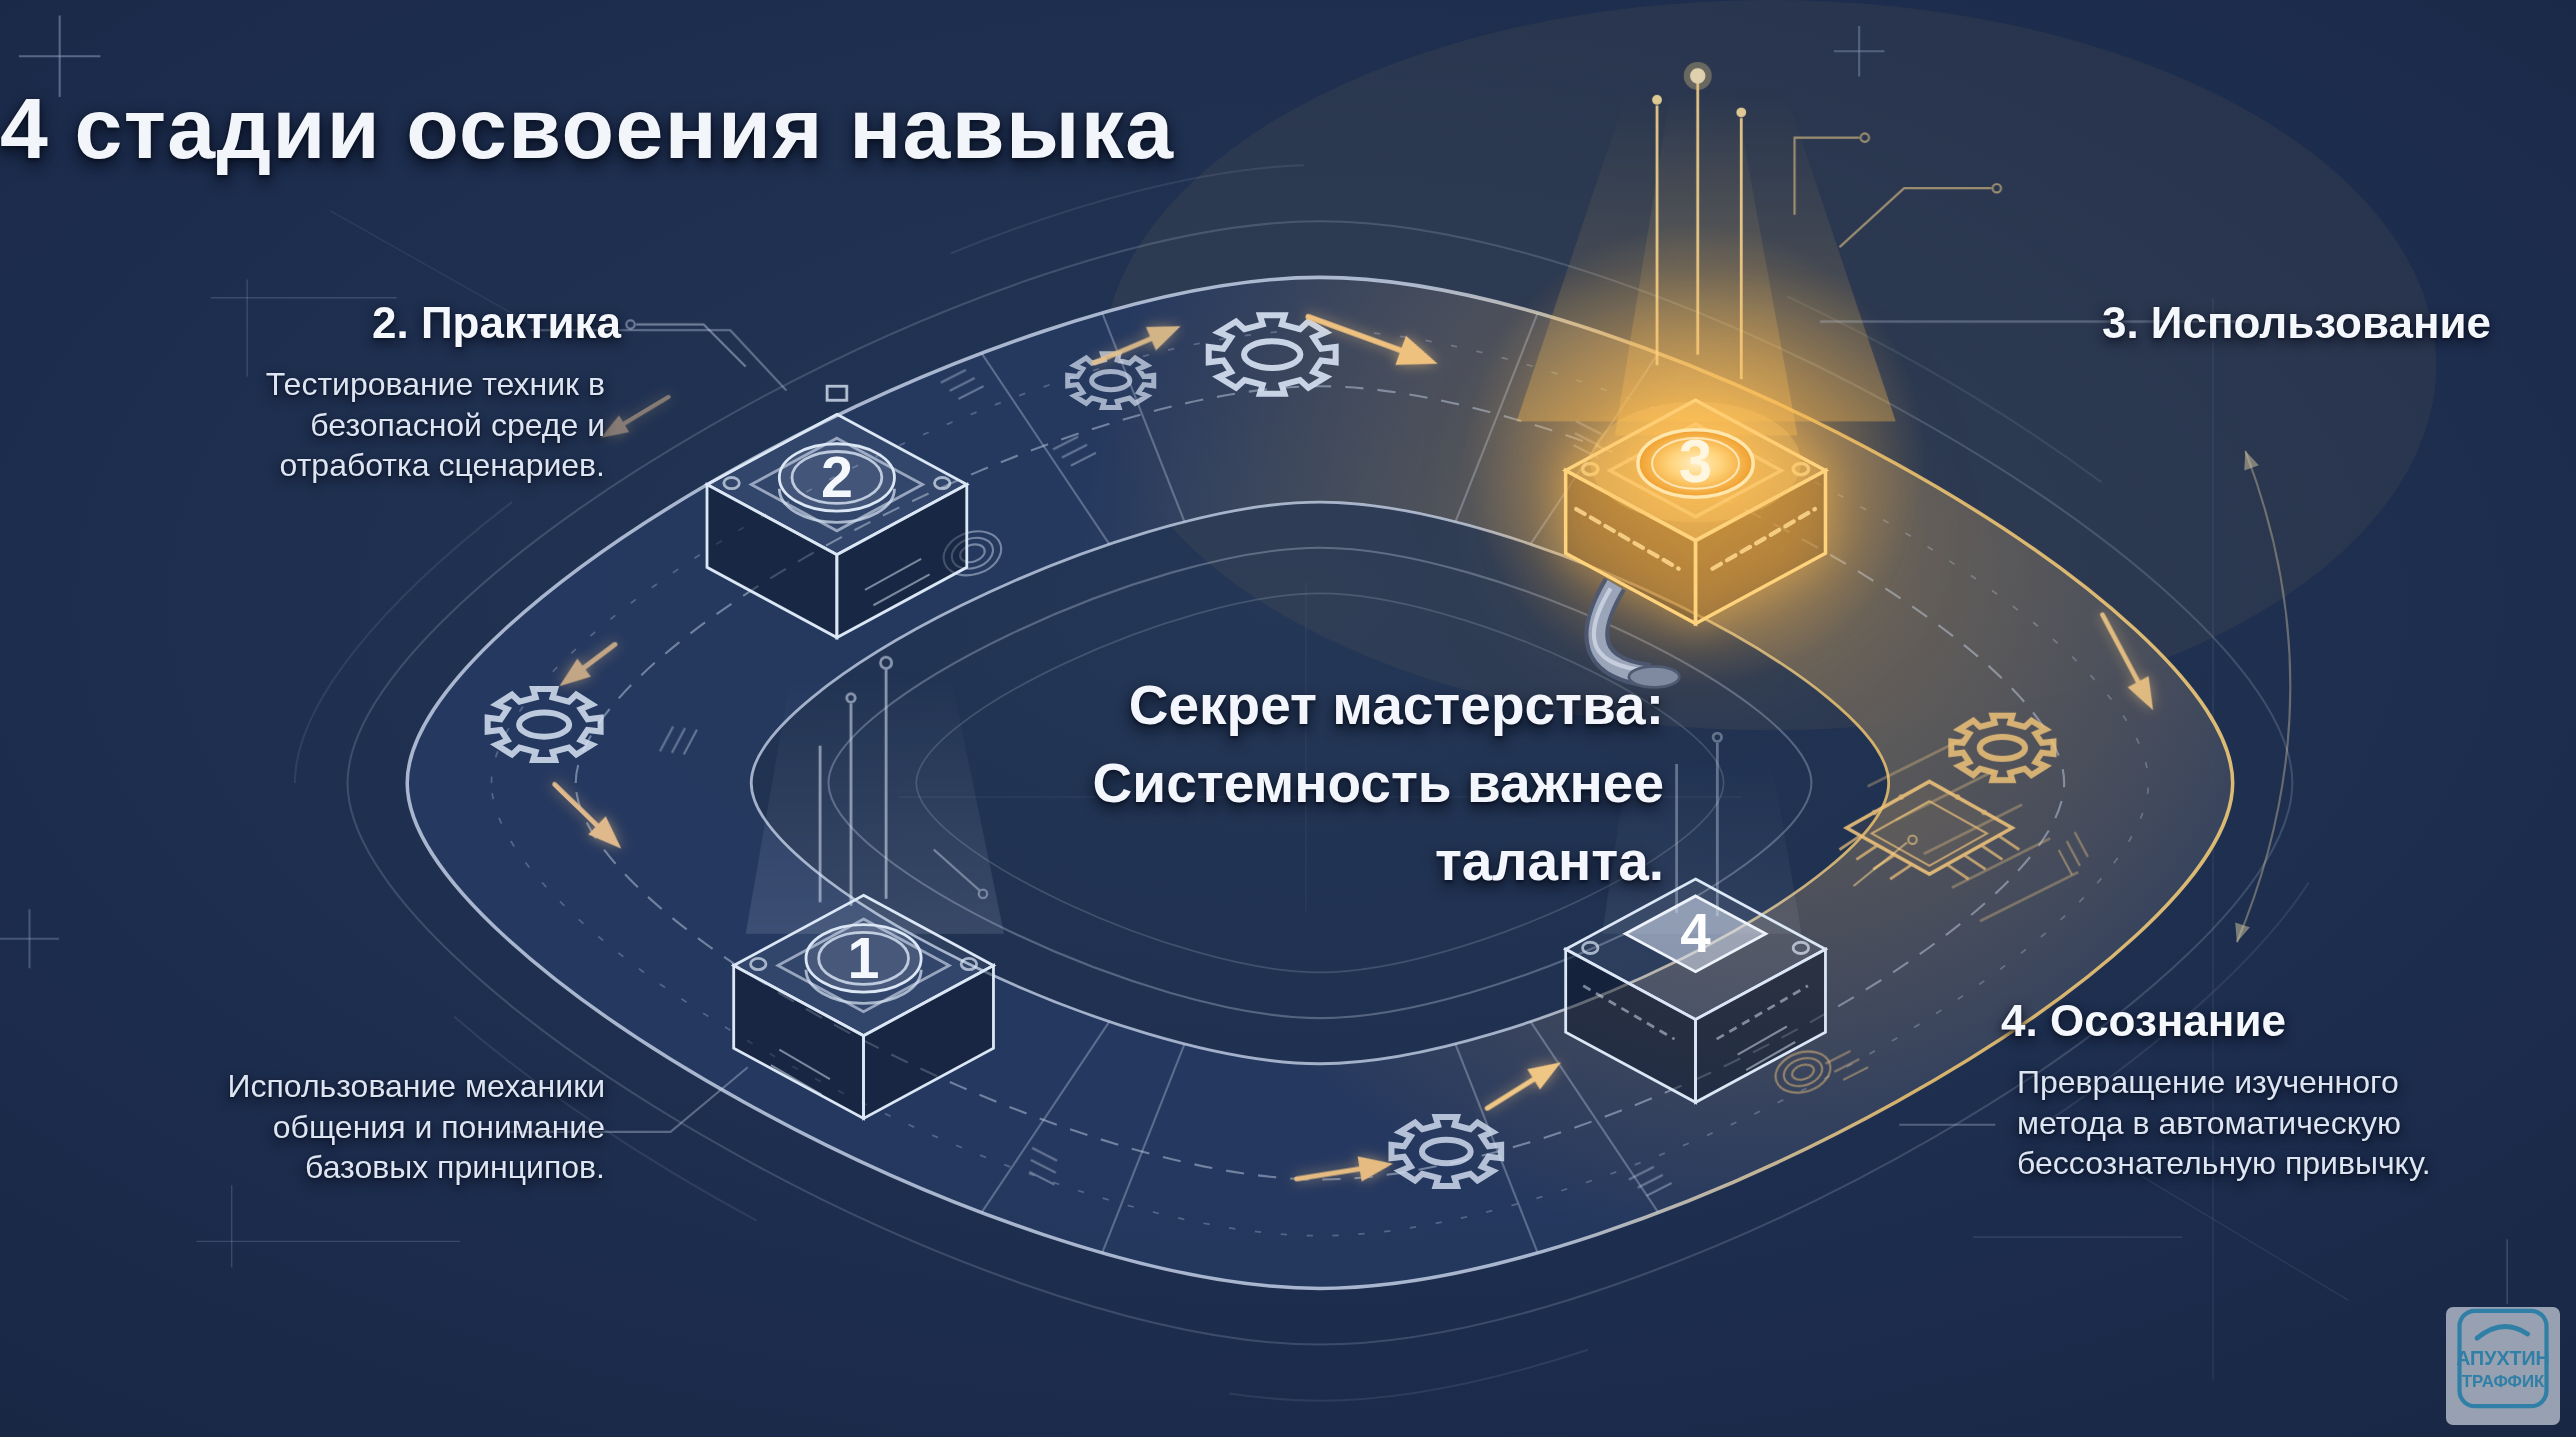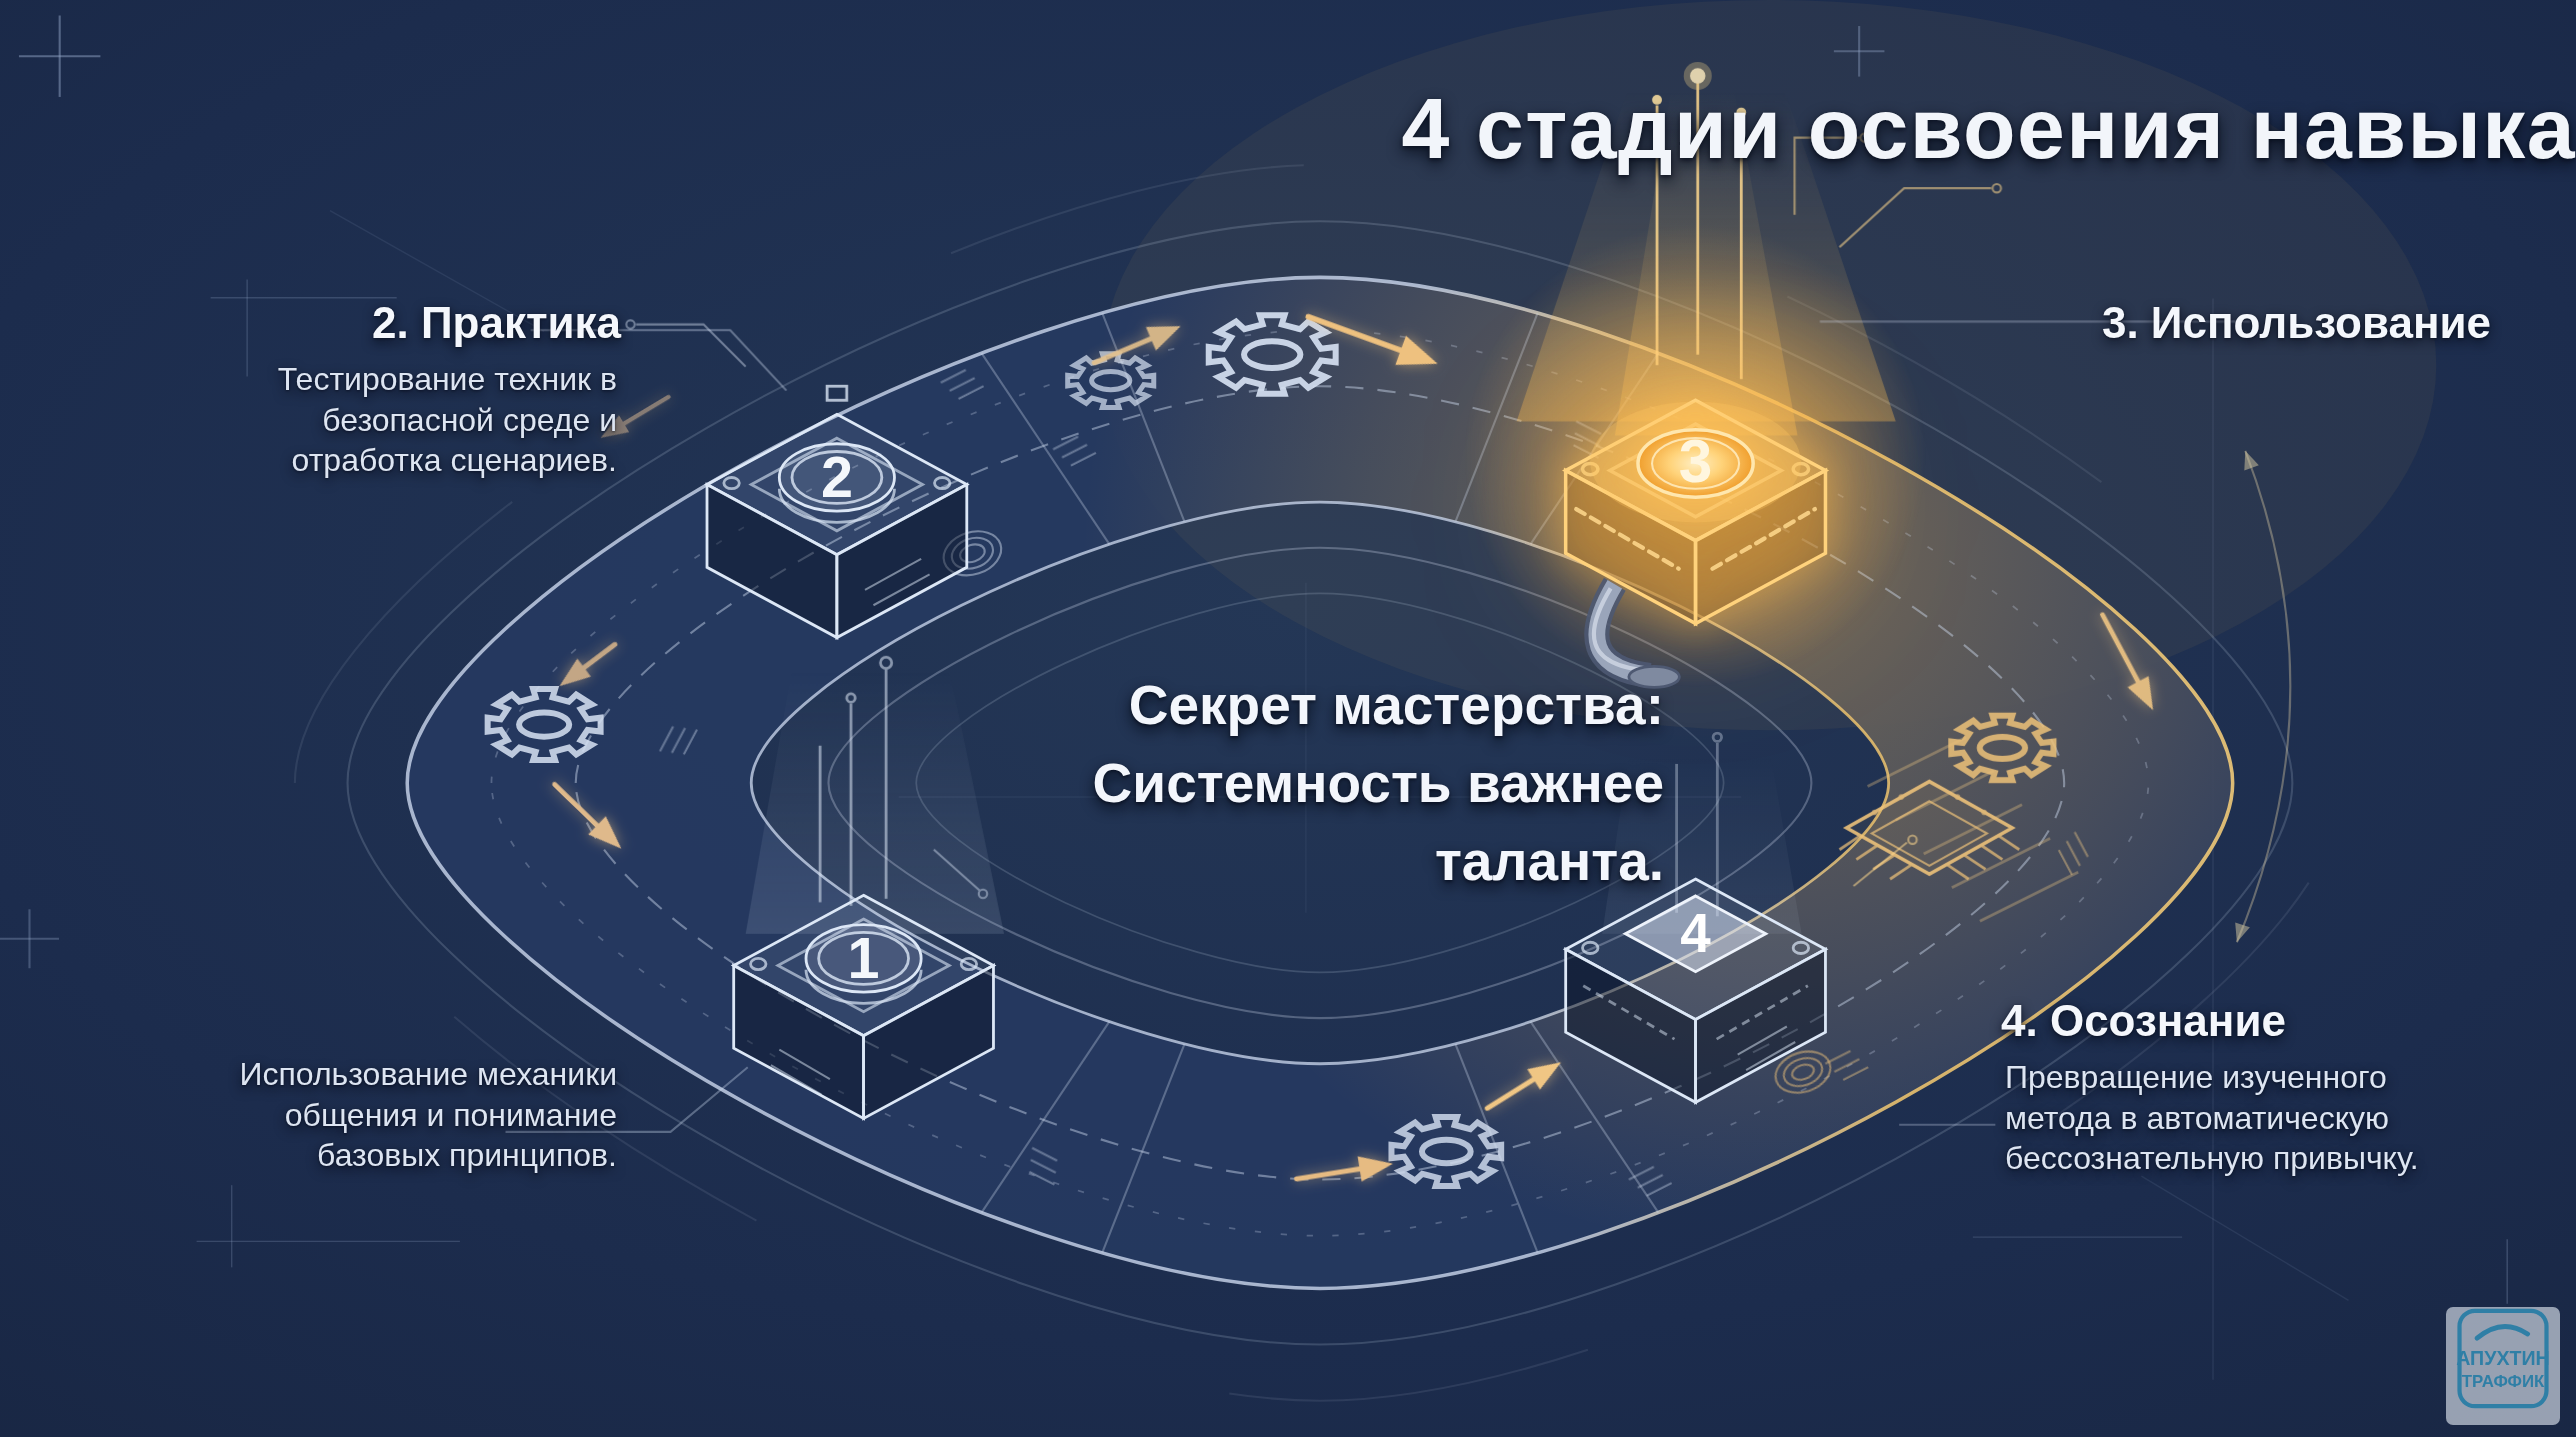--- a/index.html
+++ b/index.html
@@ -11,7 +11,7 @@
   .abs{position:absolute;}
   #scene{position:absolute;left:0;top:0;}
   .page-title{
-    left:0;right:0;top:79px;text-align:right;
+    left:0;right:0;top:79px;text-align:left;
     font-size:86px;font-weight:800;letter-spacing:1.4px;color:#f2f5fa;
     text-shadow:0 5.6px 15.4px rgba(4,9,22,.85),0 2.1px 4.2px rgba(4,9,22,.6);
   }

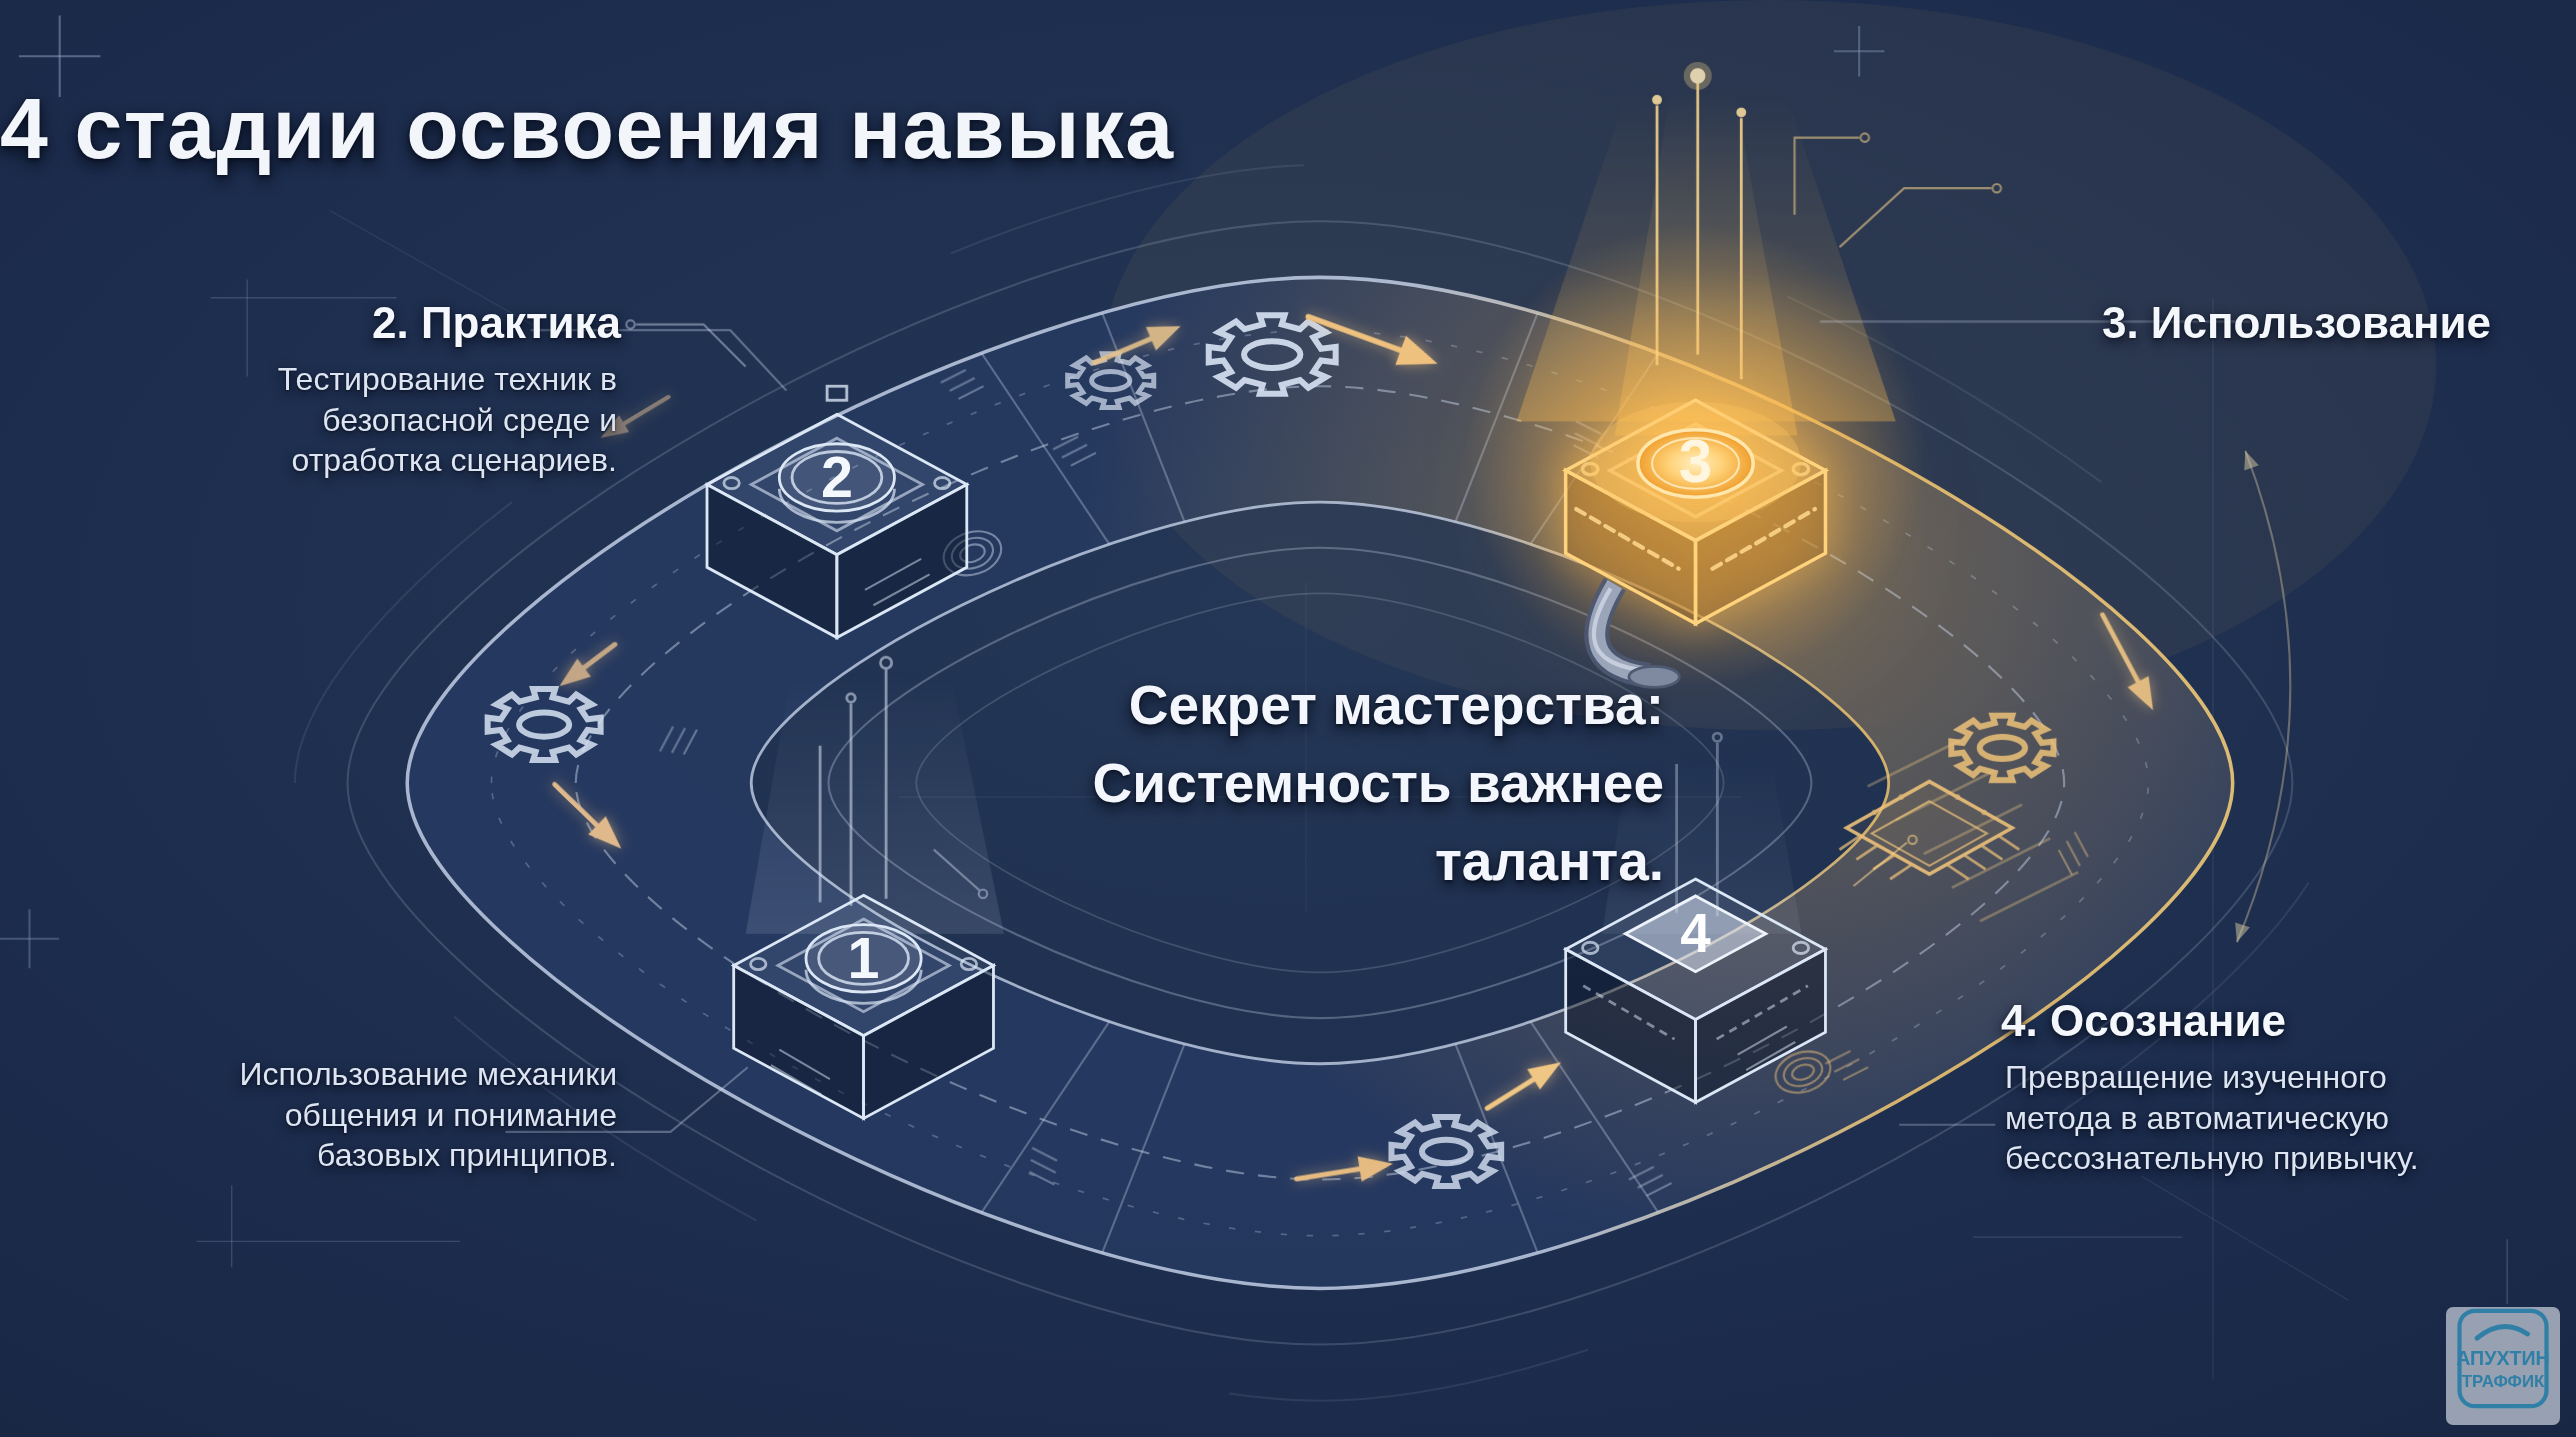--- a/index.html
+++ b/index.html
@@ -17,7 +17,7 @@
   }
   .stage-label{color:#e9eef7;text-shadow:0 4.2px 11.2px rgba(4,9,22,.8),0 1.4px 2.8px rgba(4,9,22,.55);}
   .stage-label h2{margin:0 0 11.2px 0;font-size:44px;font-weight:800;color:#f4f7fc;}
-  .stage-label p{margin:4px;font-size:32px;line-height:1.27;font-weight:400;color:#dde5f2;white-space:pre-line;}
+  .stage-label p{margin:16px;font-size:32px;line-height:1.27;font-weight:400;color:#dde5f2;white-space:pre-line;}
   #label-2{left:200px;top:298px;width:421px;text-align:right;}
   #label-3{left:2000px;top:298px;width:491px;text-align:right;}
   #label-1{left:186px;top:1050px;width:435px;text-align:right;}

